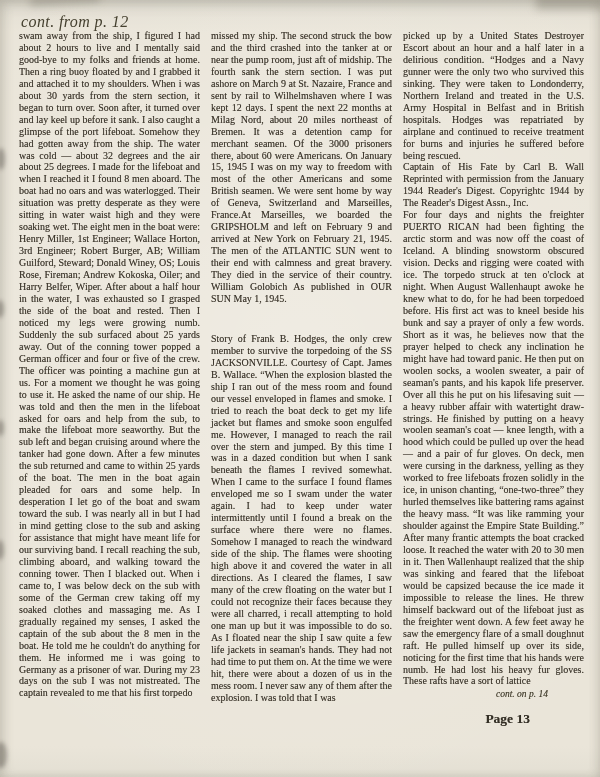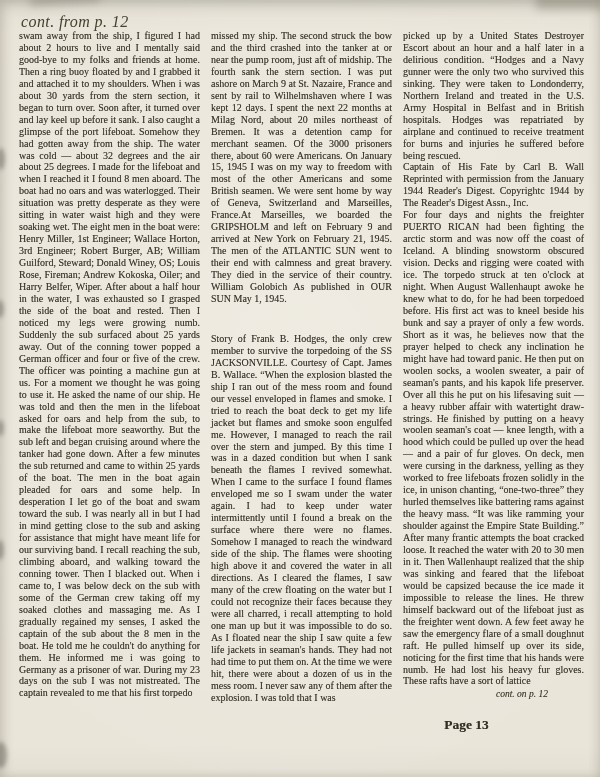--- a/index.html
+++ b/index.html
@@ -100,7 +100,7 @@
         <p class="para">Captain of His Fate by Carl B. Wall Reprinted with permission from the January 1944 Reader's Digest. Copyrightc 1944 by The Reader's Digest Assn., Inc.</p>
         <p class="para">For four days and nights the freighter PUERTO RICAN had been fighting the arctic storm and was now off the coast of Iceland. A blinding snowstorm obscured vision. Decks and rigging were coated with ice. The torpedo struck at ten o'clock at night. When August Wallenhaupt awoke he knew what to do, for he had been torpedoed before. His first act was to kneel beside his bunk and say a prayer of only a few words. Short as it was, he believes now that the prayer helped to check any inclination he might have had toward panic. He then put on woolen socks, a woolen sweater, a pair of seaman's pants, and his kapok life preserver. Over all this he put on his lifesaving suit — a heavy rubber affair with watertight draw-strings. He finished by putting on a heavy woolen seaman's coat — knee length, with a hood which could be pulled up over the head — and a pair of fur gloves. On deck, men were cursing in the darkness, yelling as they worked to free lifeboats frozen solidly in the ice, in unison chanting, “one-two-three” they hurled themselves like battering rams against the heavy mass. “It was like ramming your shoulder against the Empire State Building.” After many frantic attempts the boat cracked loose. It reached the water with 20 to 30 men in it. Then Wallenhaupt realized that the ship was sinking and feared that the lifeboat would be capsized because the ice made it impossible to release the lines. He threw himself backward out of the lifeboat just as the freighter went down. A few feet away he saw the emergency flare of a small doughnut raft. He pulled himself up over its side, noticing for the first time that his hands were numb. He had lost his heavy fur gloves. These rafts have a sort of lattice</p>
         <div class="col-footer">
-        <div class="cont-note">cont. on p. 12</div>
+        <div class="cont-note">cont. on p. 14</div>
         <div class="page-number">Page 13</div>
       </div>
     </div>

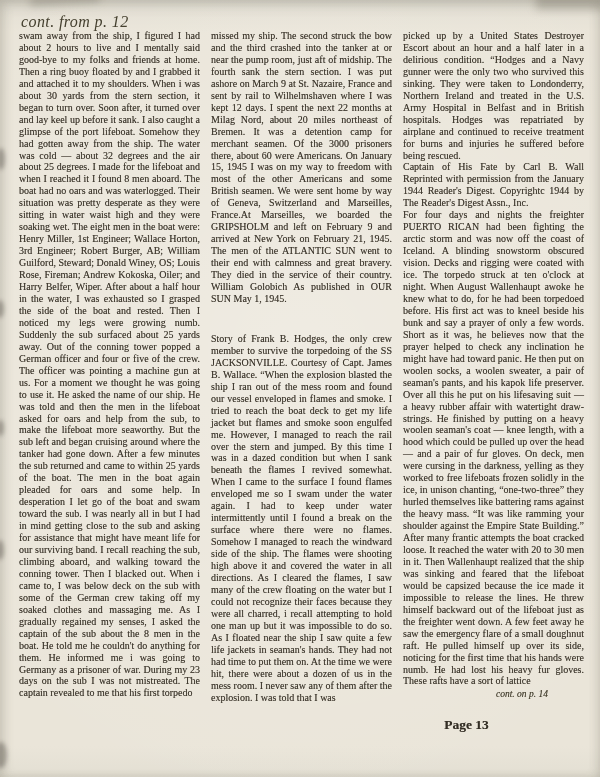--- a/index.html
+++ b/index.html
@@ -64,11 +64,11 @@
     color: #45402f;
   }
   .page-number {
-    text-align: center;
+    text-align: right;
     font-weight: bold;
     font-size: 13.5px;
     padding-right: 54px;
-    margin-top: 18px;
+    margin-top: 12px;
     color: #332e25;
   }
 </style>

